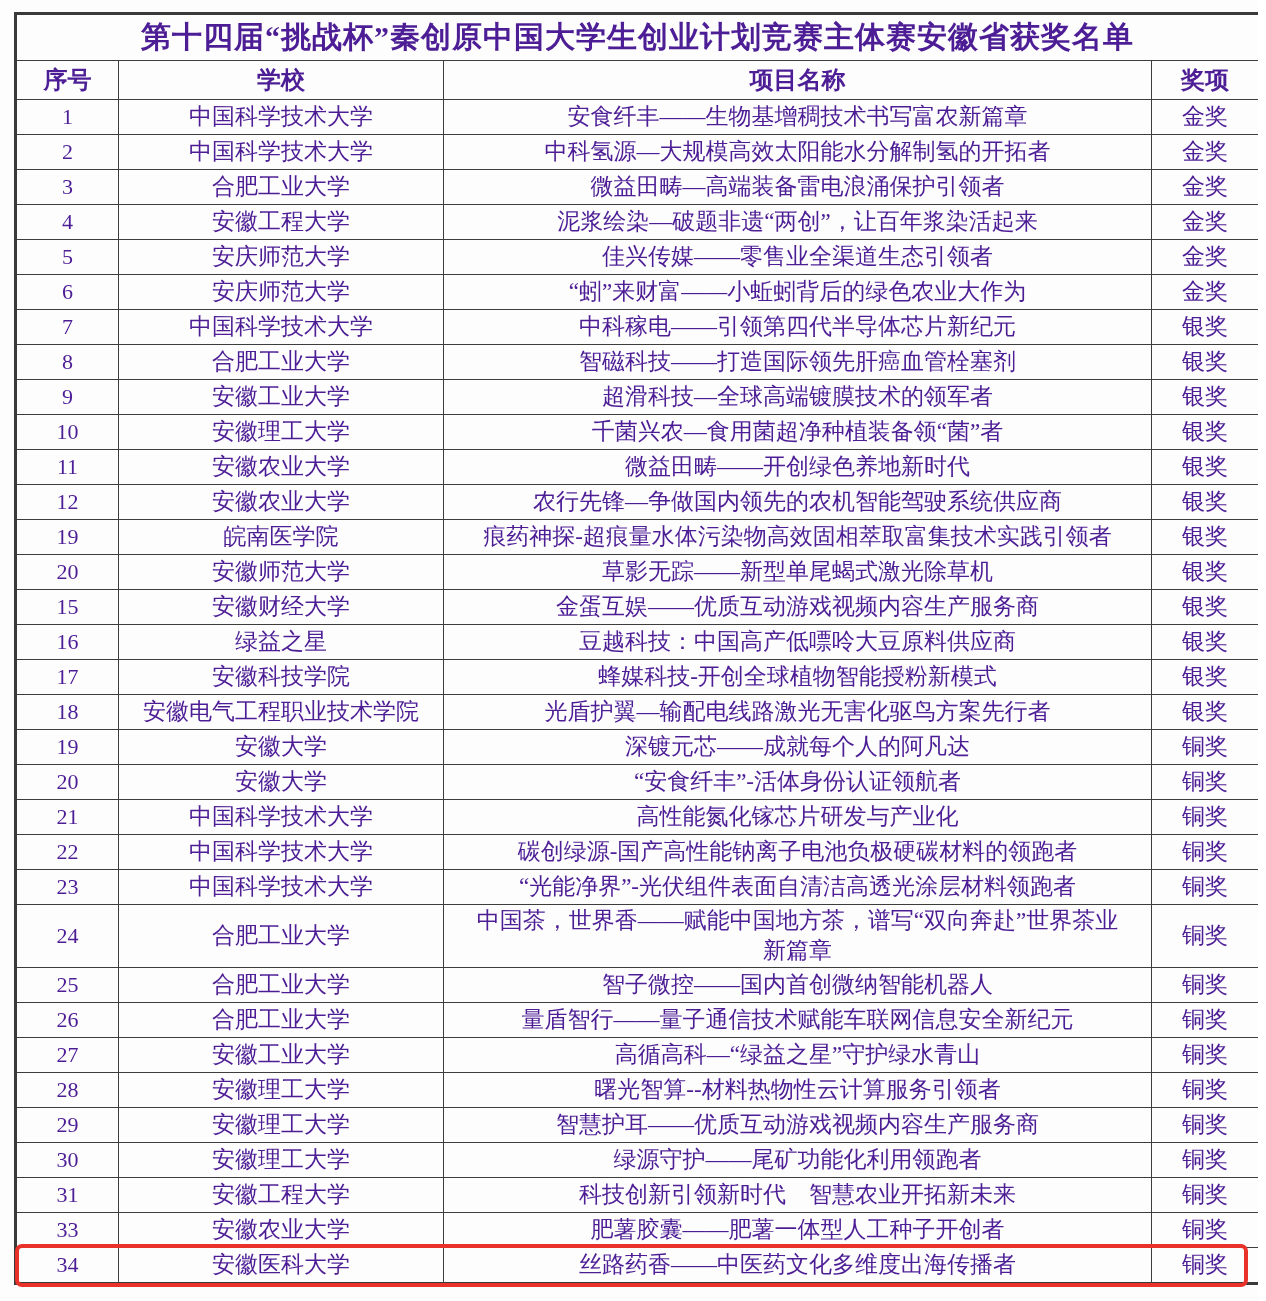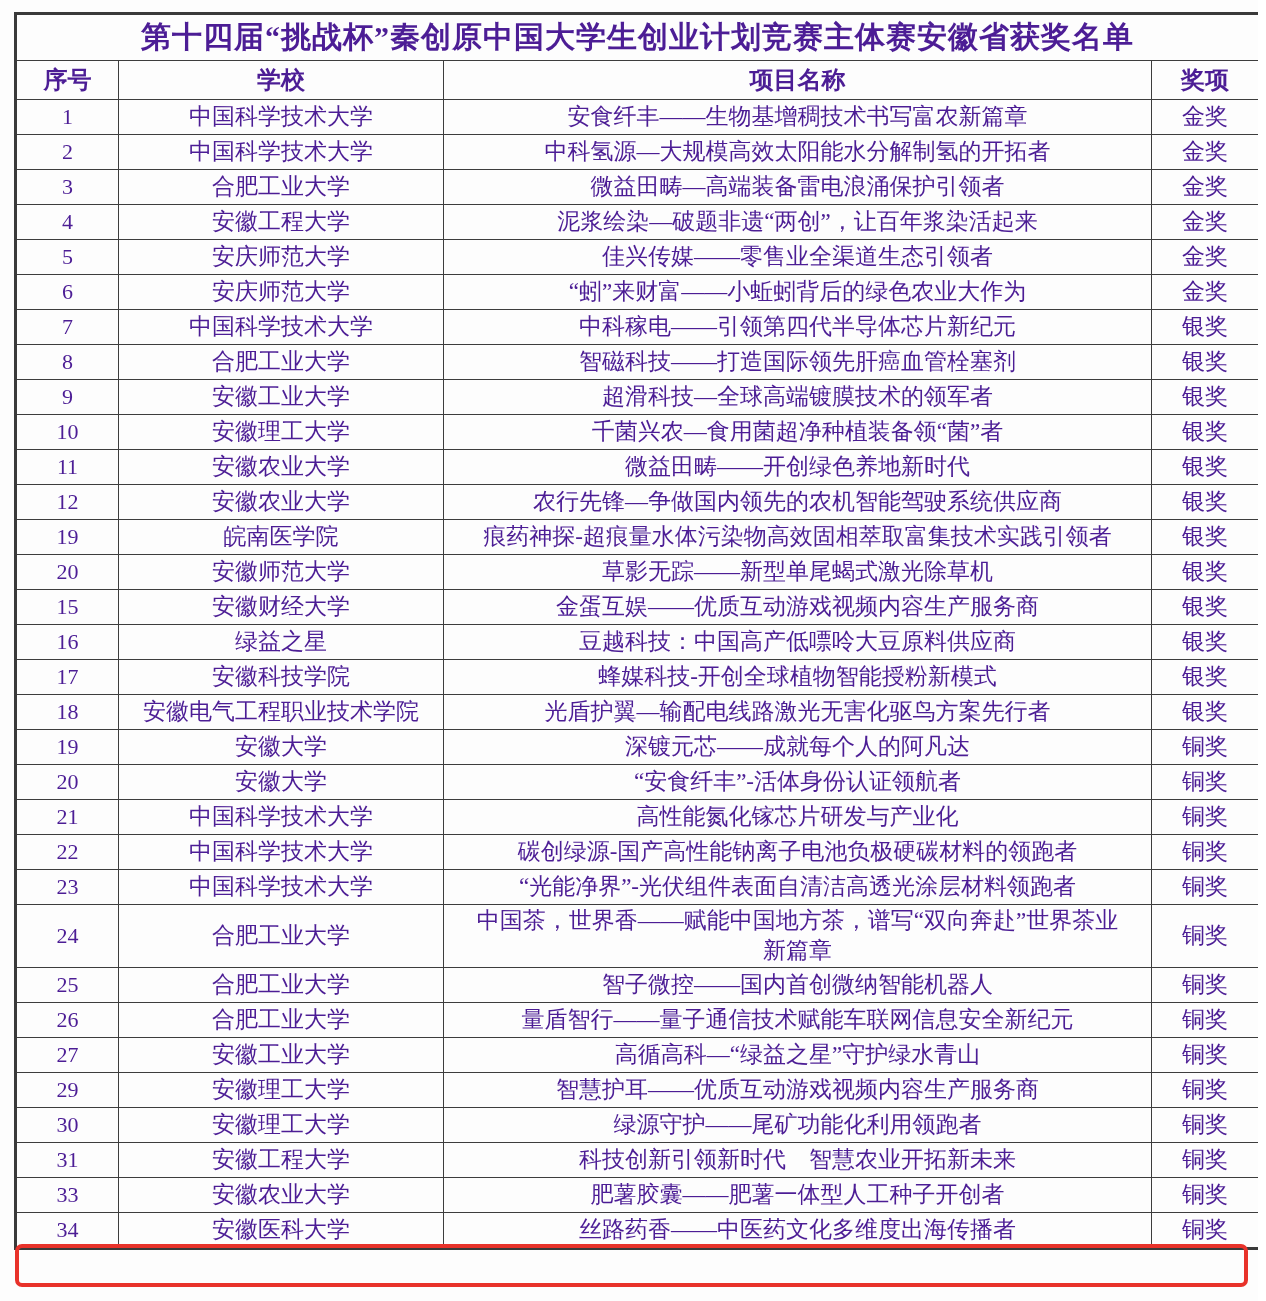--- a/index.html
+++ b/index.html
@@ -239,6 +239,12 @@
           <td class="col-award">铜奖</td>
         </tr>
         <tr>
+          <td class="col-no">28</td>
+          <td class="col-school">安徽理工大学</td>
+          <td class="col-project">曙光智算--材料热物性云计算服务引领者</td>
+          <td class="col-award">铜奖</td>
+        </tr>
+        <tr>
           <td class="col-no">29</td>
           <td class="col-school">安徽理工大学</td>
           <td class="col-project">智慧护耳——优质互动游戏视频内容生产服务商</td>

